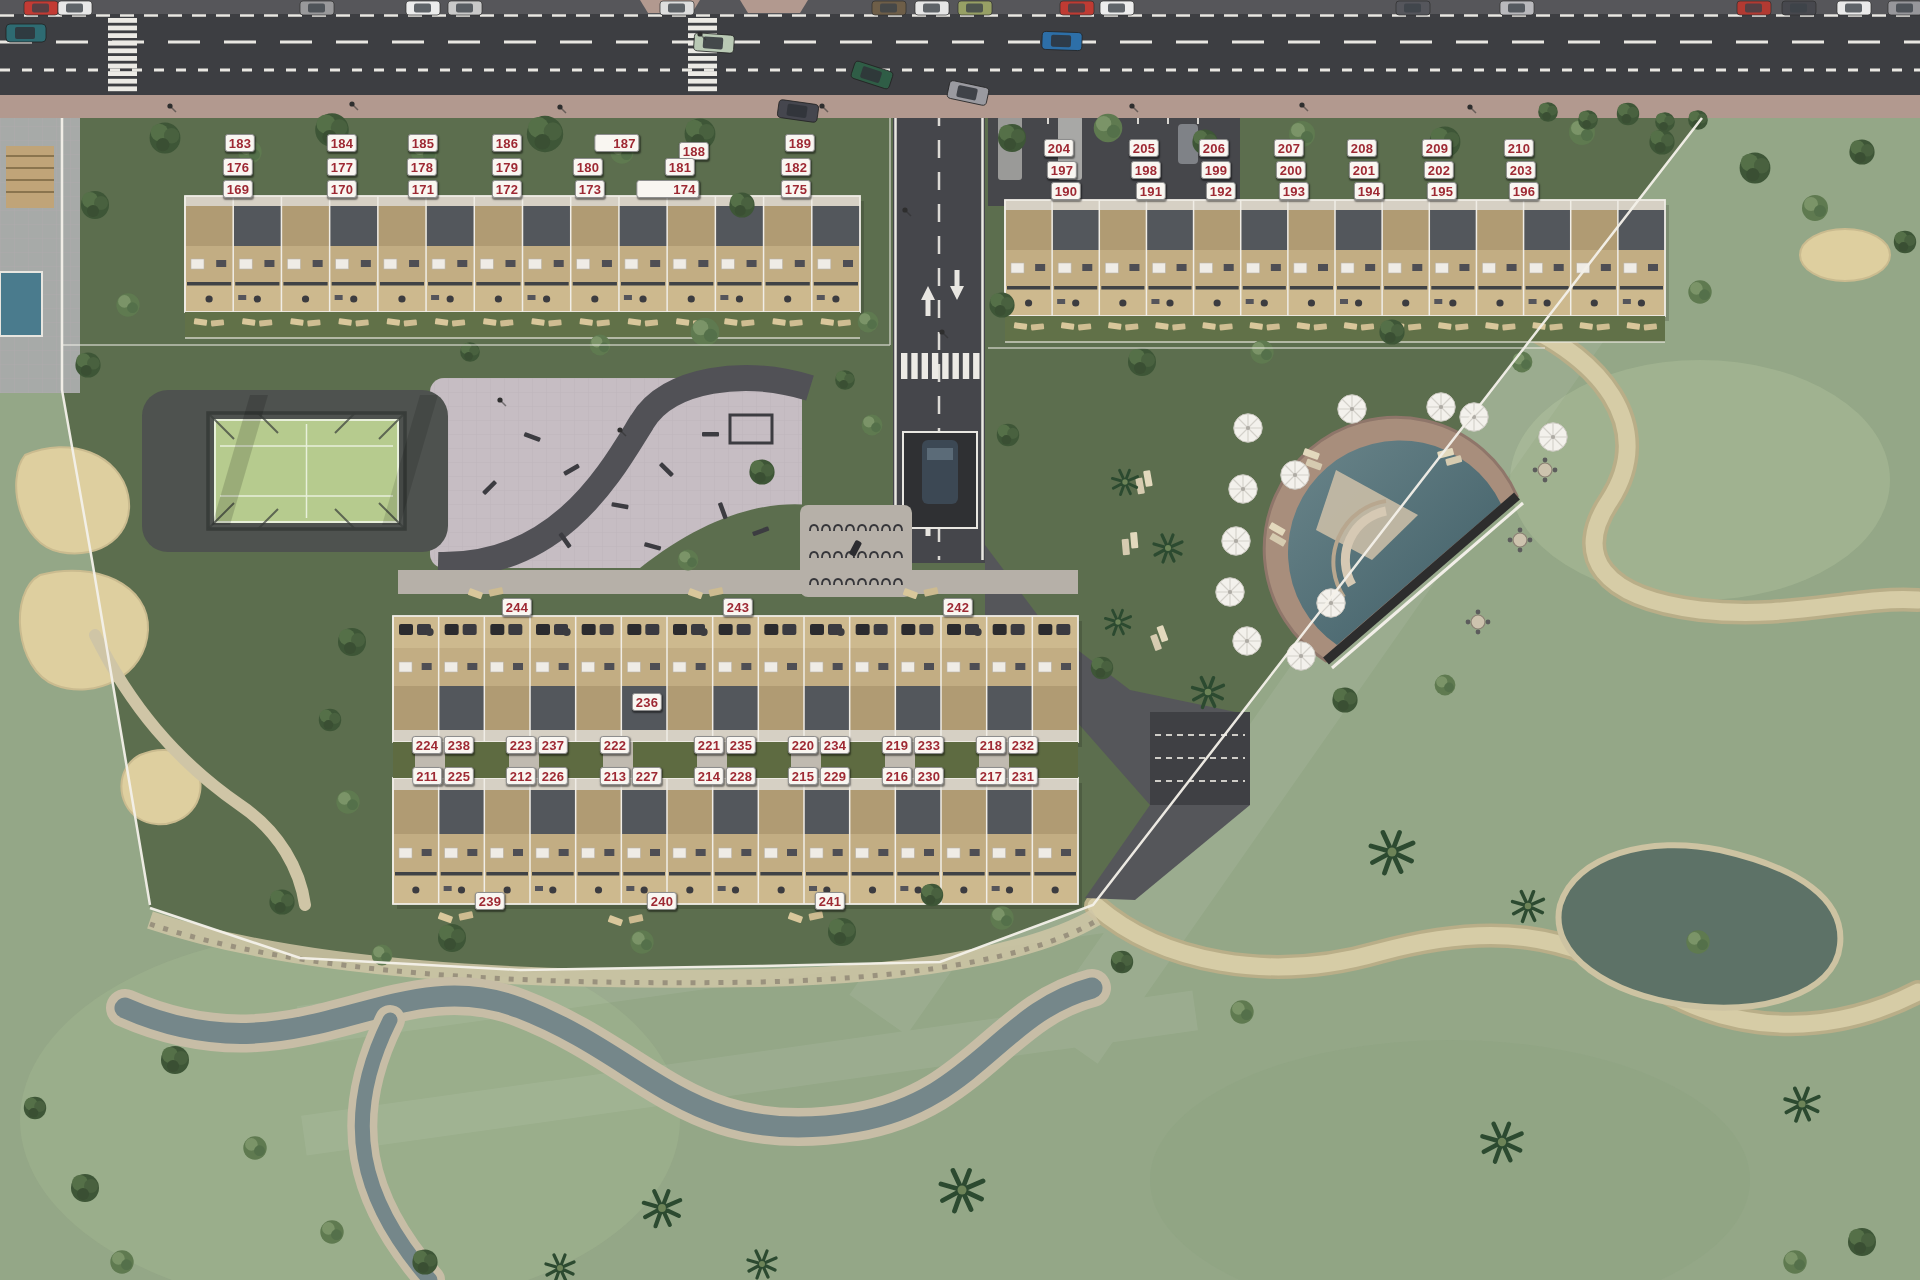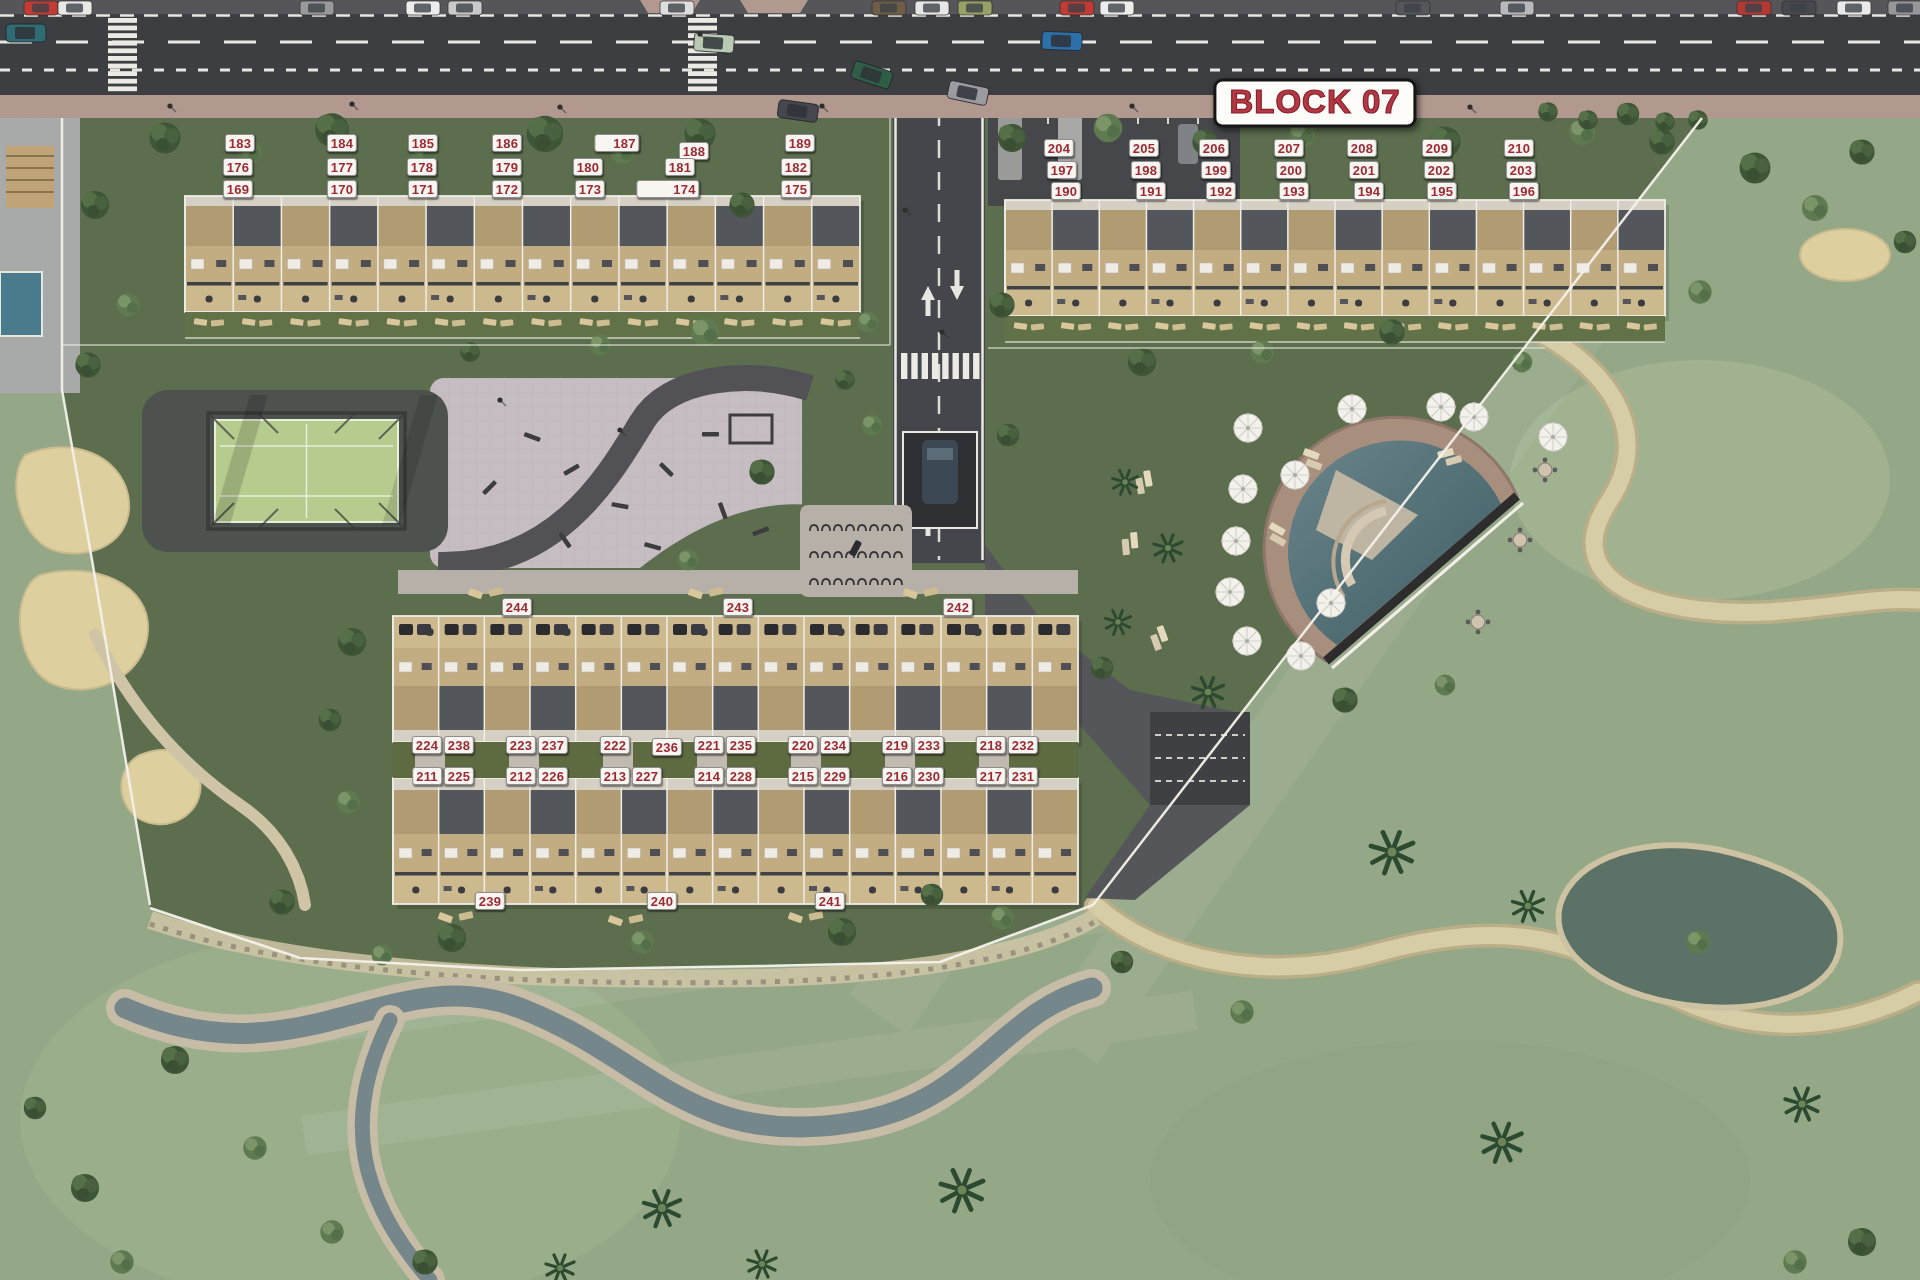--- a/index.html
+++ b/index.html
@@ -1197,7 +1197,6 @@
     </div>
 
 <div id="titles-layer">
-  <div class="plate" id="plate-1" style="left: 1315px; top: 103px;">BLOCK 07</div>
 </div>
 </div>
 

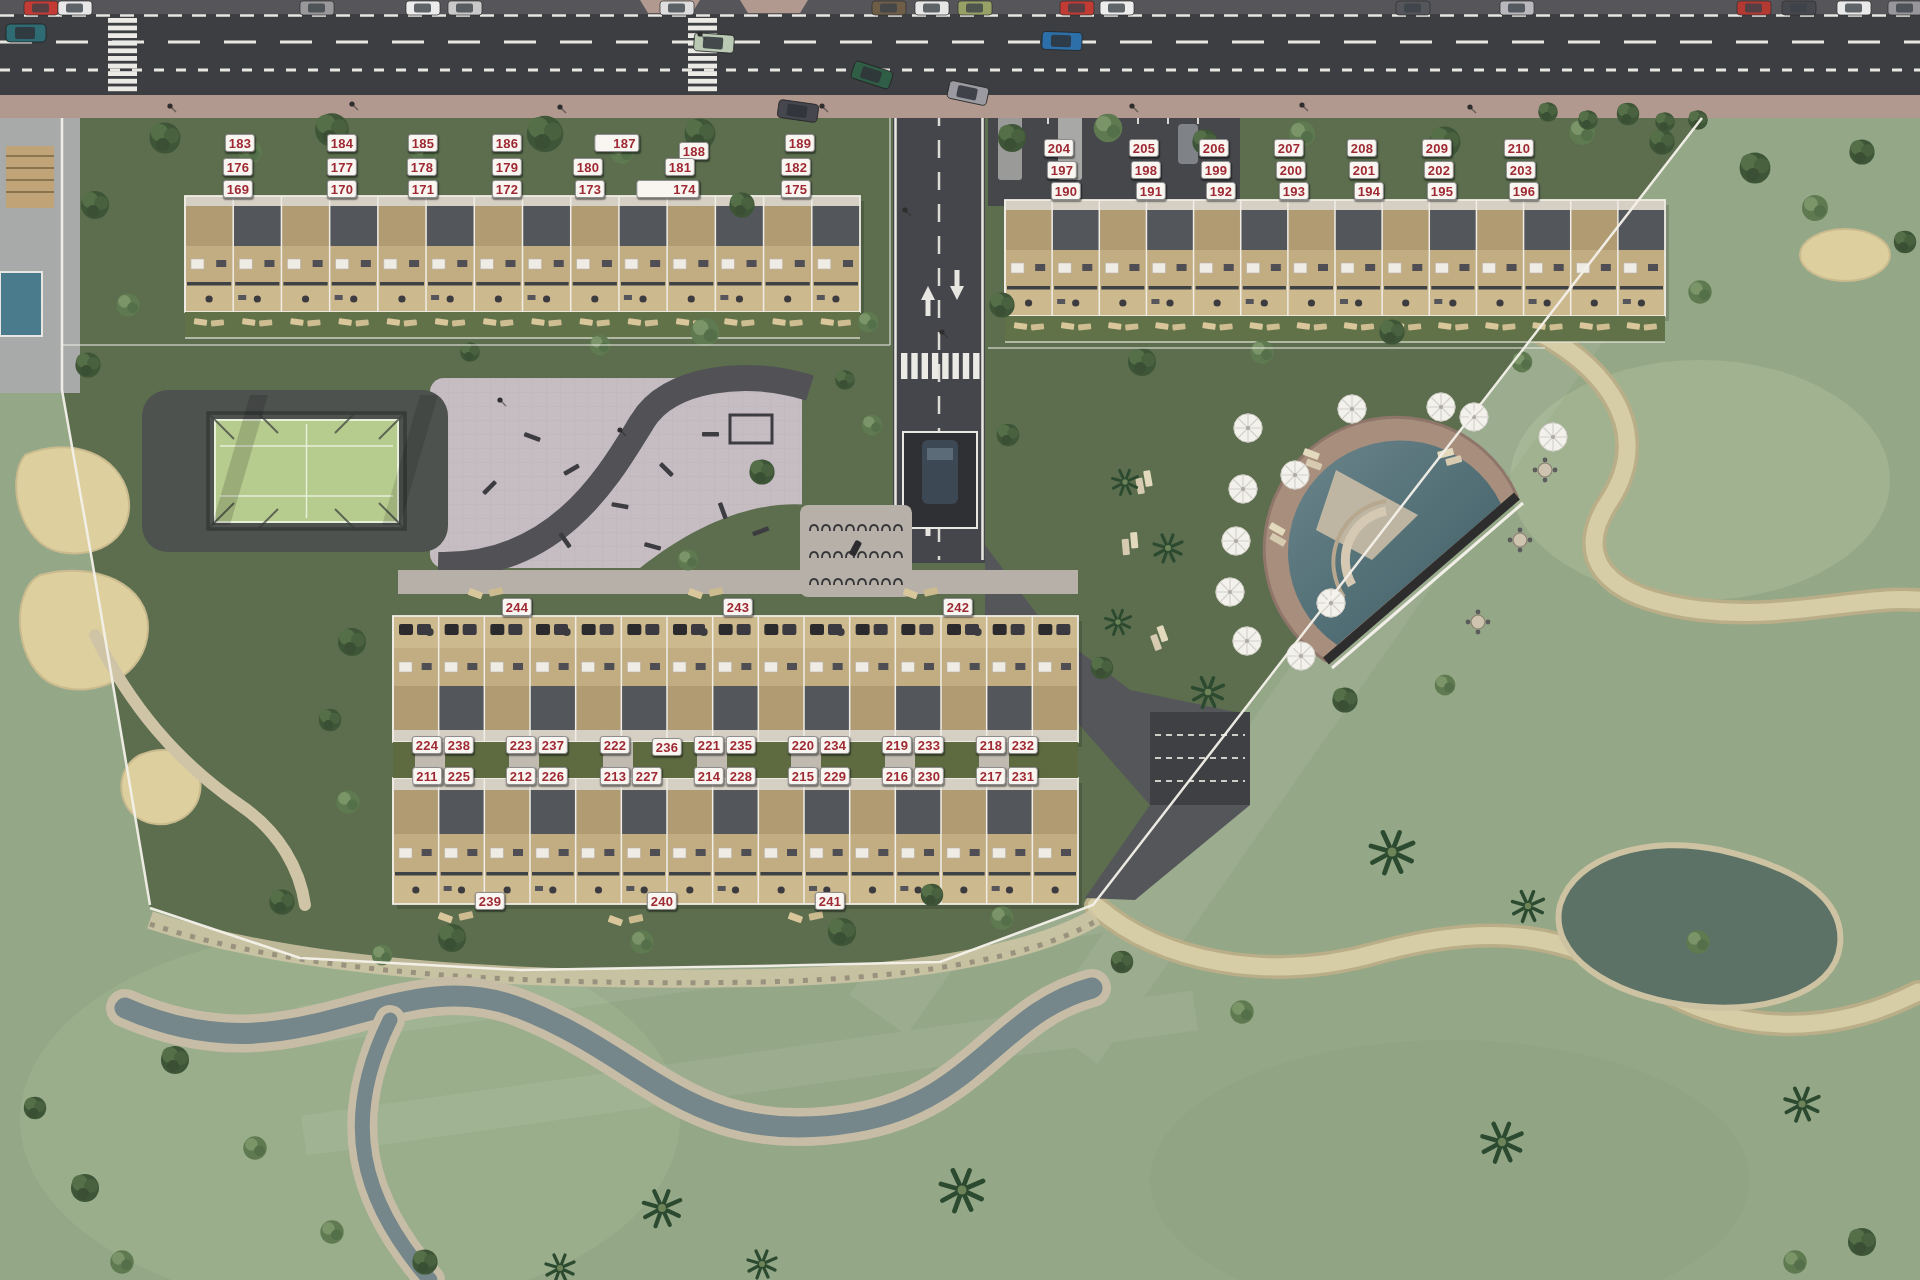--- a/index.html
+++ b/index.html
@@ -1168,7 +1168,7 @@
       <div class="ulabel" style="left: 521px; top: 745px;">223</div>
       <div class="ulabel" style="left: 553px; top: 745px;">237</div>
       <div class="ulabel" style="left: 615px; top: 745px;">222</div>
-      <div class="ulabel" style="left: 647px; top: 747px; margin-left: 20px;">236</div>
+      <div class="ulabel" style="left: 647px; top: 702px;">236</div>
       <div class="ulabel" style="left: 709px; top: 745px;">221</div>
       <div class="ulabel" style="left: 741px; top: 745px;">235</div>
       <div class="ulabel" style="left: 803px; top: 745px;">220</div>

